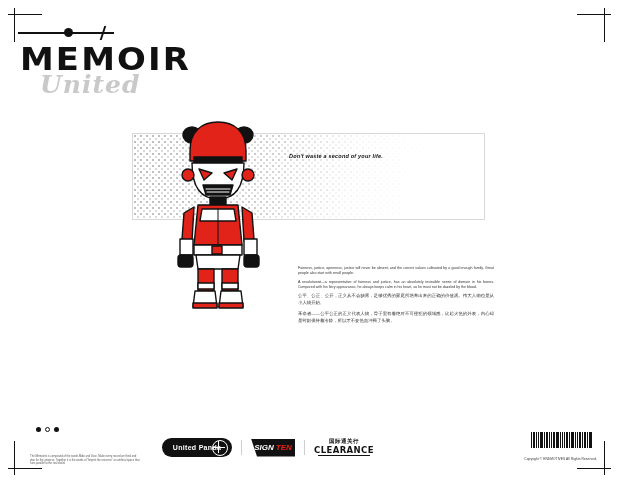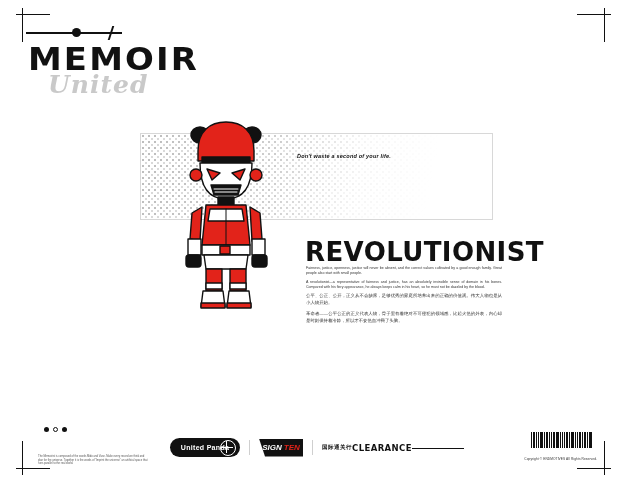--- a/index.html
+++ b/index.html
@@ -8,7 +8,7 @@
     font-family:"Liberation Sans", sans-serif;
     overflow:hidden;position:relative;
   }
-  .page{position:absolute;inset:0;margin-left:8px;}
+  .page{position:absolute;inset:0;}
 
   
   .crop{position:absolute;background:#111;}

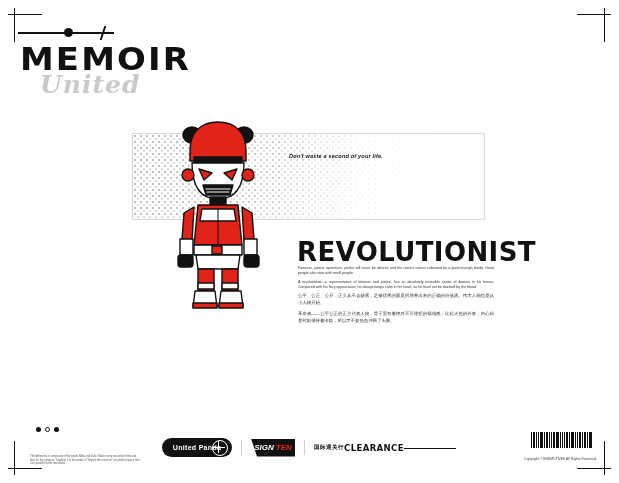--- a/index.html
+++ b/index.html
@@ -207,7 +207,6 @@
     </svg>
   </div>
 
-  <div class="headline">REVOLUTIONIST</div>
   <div class="body-en">
     <p>Fairness, justice, openness, justice will never be absent, and the correct values cultivated by a good enough family. Great people also start with small people.</p>
     <p>A revolutionist—a representative of fairness and justice, has an absolutely invincible sense of domain in his bones. Compared with his fiery appearance, he always keeps calm in his heart, so he must not be dazzled by the blood.</p>

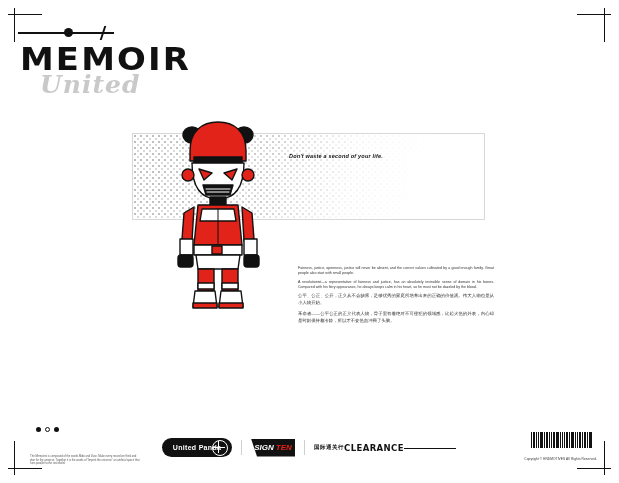--- a/index.html
+++ b/index.html
@@ -111,7 +111,7 @@
     clip-path:polygon(0 0,100% 0,100% 100%,6px 100%);
   }
   .badge-sign .red{color:#e2231a;}
-  .badge-clear{display:flex;flex-direction:row;align-items:center;line-height:1;}
+  .badge-clear{display:flex;flex-direction:column;align-items:center;line-height:1;}
   .badge-clear .cn{font-size:5.5px;font-weight:bold;color:#111;letter-spacing:.5px;}
   .badge-clear .en{
     font-size:8.5px;font-weight:bold;color:#111;letter-spacing:.4px;

